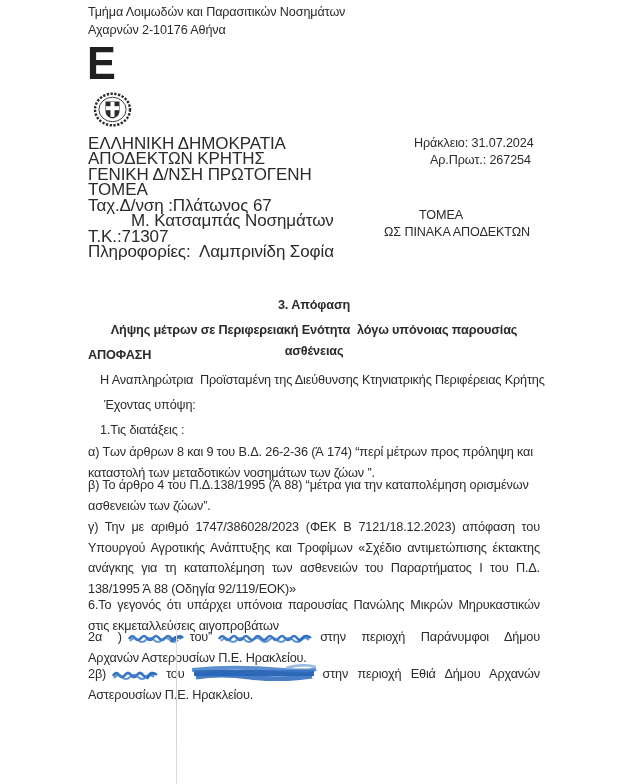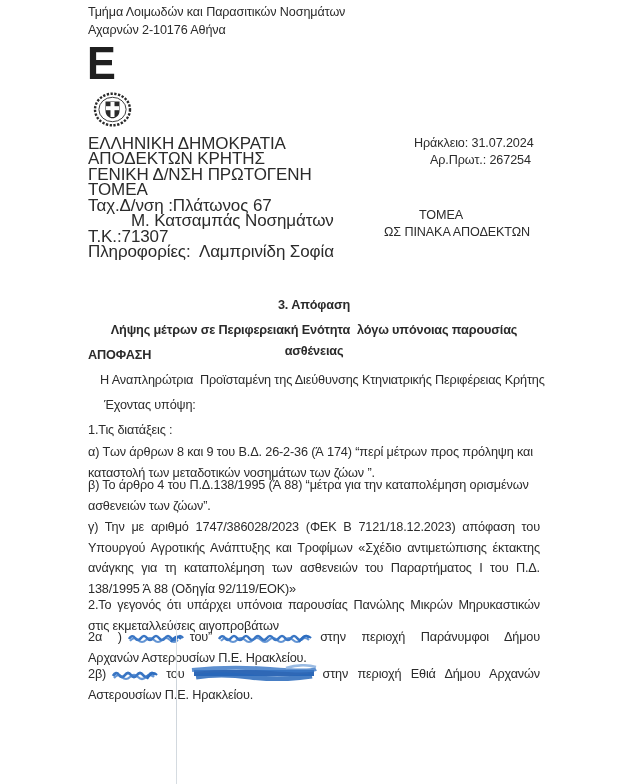--- a/index.html
+++ b/index.html
@@ -68,7 +68,7 @@
 
   <div class="abs par pre" style="left:100px;top:370px;">Η Αναπληρώτρια  Προϊσταμένη της Διεύθυνσης Κτηνιατρικής Περιφέρειας Κρήτης</div>
   <div class="abs par" style="left:88px;top:395px;margin-left:16px;">Έχοντας υπόψη:</div>
-  <div class="abs par" style="left:88px;top:420px;">1.Τις διατάξεις :</div>
+  <div class="abs par" style="left:100px;top:420px;">1.Τις διατάξεις :</div>
 
   <div class="abs par" style="left:88px;top:442px;">α) Των άρθρων 8 και 9 του Β.Δ. 26-2-36 (Ά 174) “περί μέτρων προς πρόληψη και καταστολή των μεταδοτικών νοσημάτων των ζώων ”.</div>
   <div class="abs par" style="left:88px;top:475px;">β) Το άρθρο 4 του Π.Δ.138/1995 (Ά 88) “μέτρα για την καταπολέμηση ορισμένων ασθενειών των ζώων”.</div>

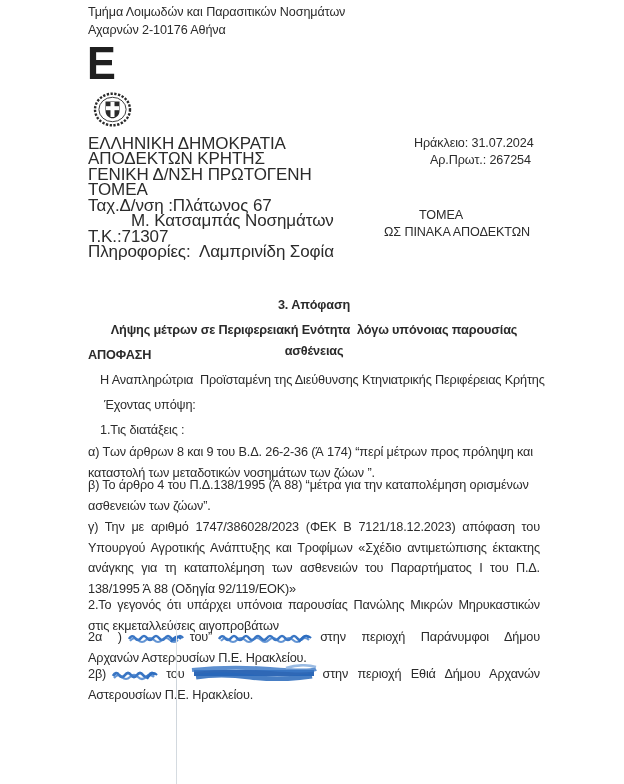--- a/index.html
+++ b/index.html
@@ -73,7 +73,7 @@
   <div class="abs par" style="left:88px;top:442px;">α) Των άρθρων 8 και 9 του Β.Δ. 26-2-36 (Ά 174) “περί μέτρων προς πρόληψη και καταστολή των μεταδοτικών νοσημάτων των ζώων ”.</div>
   <div class="abs par" style="left:88px;top:475px;">β) Το άρθρο 4 του Π.Δ.138/1995 (Ά 88) “μέτρα για την καταπολέμηση ορισμένων ασθενειών των ζώων”.</div>
   <div class="abs par just" style="left:88px;top:517px;">γ) Την με αριθμό 1747/386028/2023 (ΦΕΚ Β 7121/18.12.2023) απόφαση του Υπουργού Αγροτικής Ανάπτυξης και Τροφίμων «Σχέδιο αντιμετώπισης έκτακτης ανάγκης για τη καταπολέμηση των ασθενειών του Παραρτήματος Ι του Π.Δ. 138/1995 Ά 88 (Οδηγία 92/119/ΕΟΚ)»</div>
-  <div class="abs par just pre" style="left:88px;top:595px;">2.Το γεγονός ότι υπάρχει υπόνοια παρουσίας Πανώλης Μικρών Μηρυκαστικών  στις εκμεταλλεύσεις αιγοπροβάτων</div>
+  <div class="abs par just pre" style="left:88px;top:595px;">6.Το γεγονός ότι υπάρχει υπόνοια παρουσίας Πανώλης Μικρών Μηρυκαστικών  στις εκμεταλλεύσεις αιγοπροβάτων</div>
 
   <div class="abs par just" style="left:88px;top:627px;">
     <span>2α )</span><svg class="scrib" width="58" height="13" viewBox="0 0 58 13">

